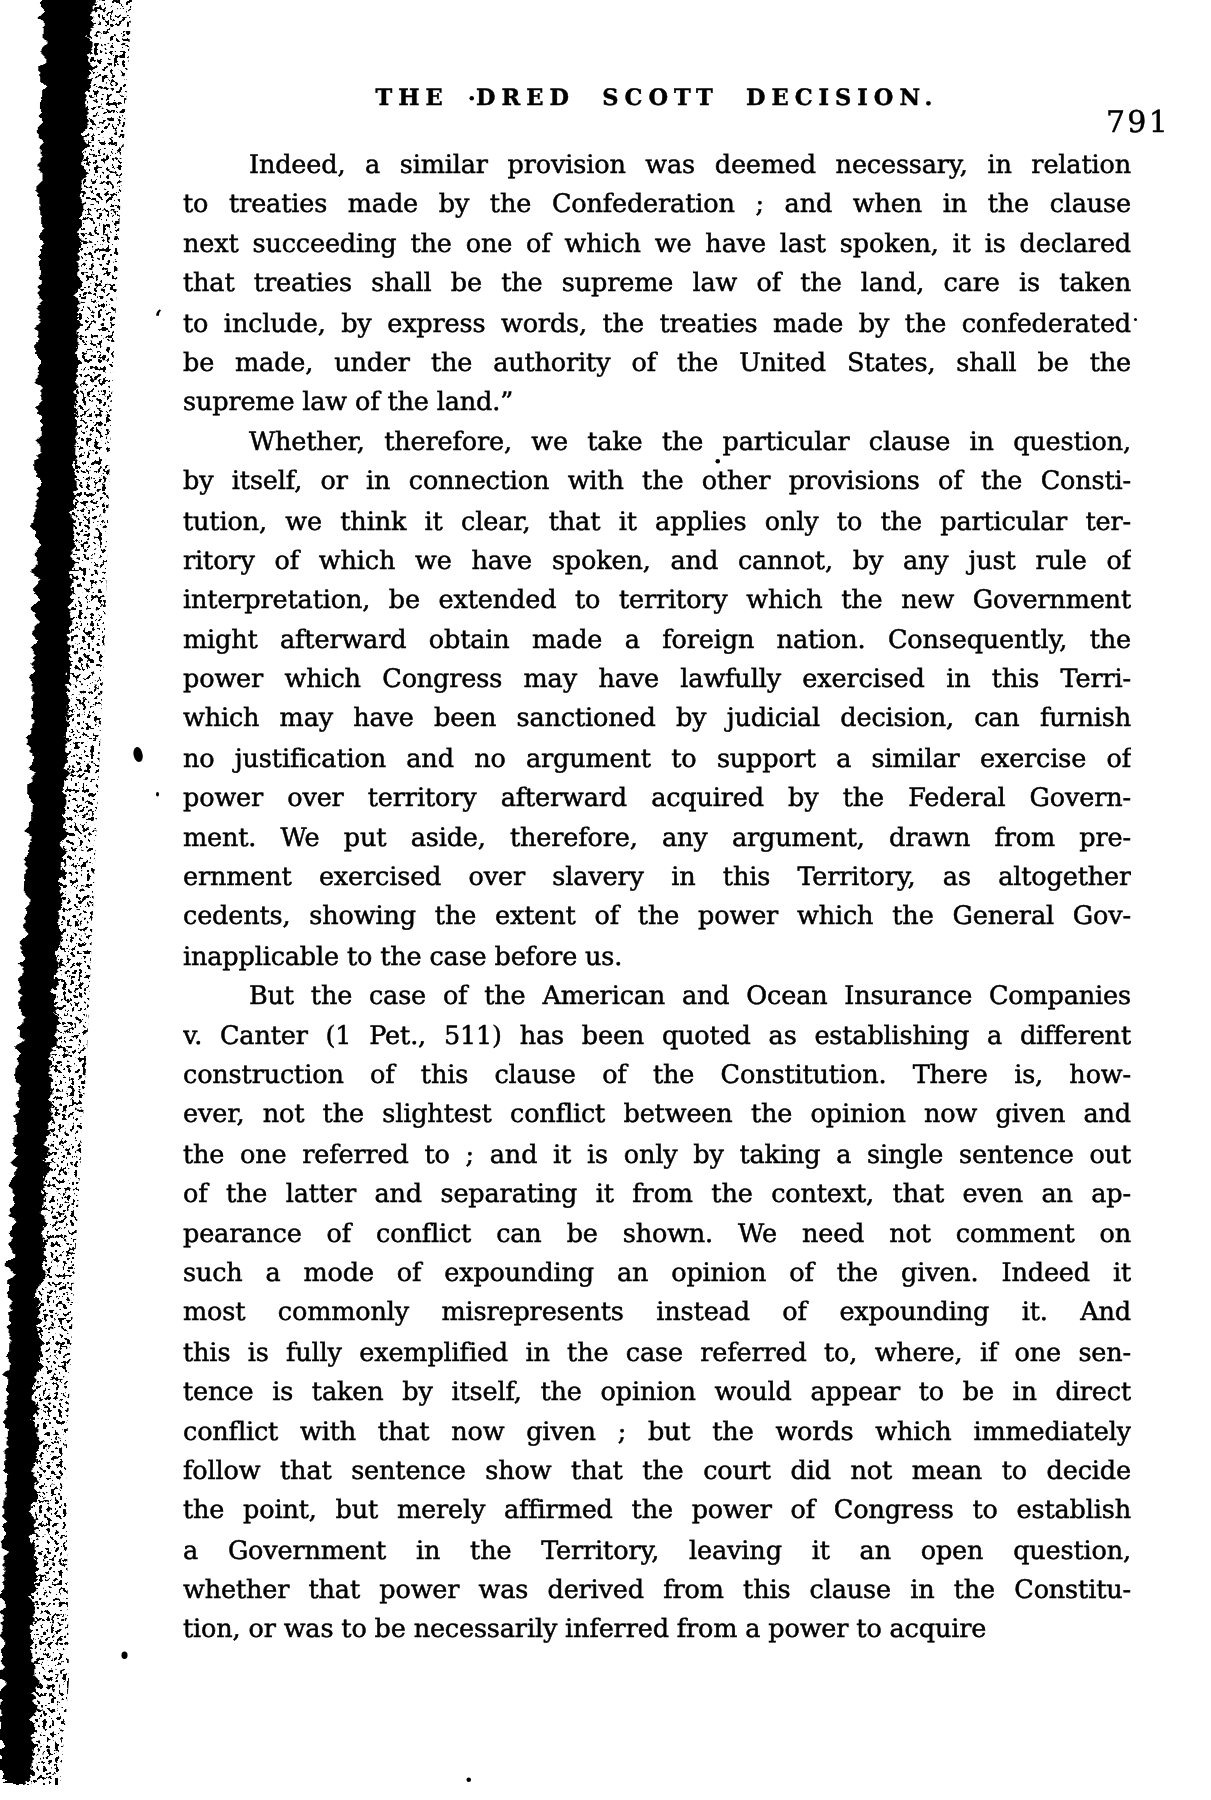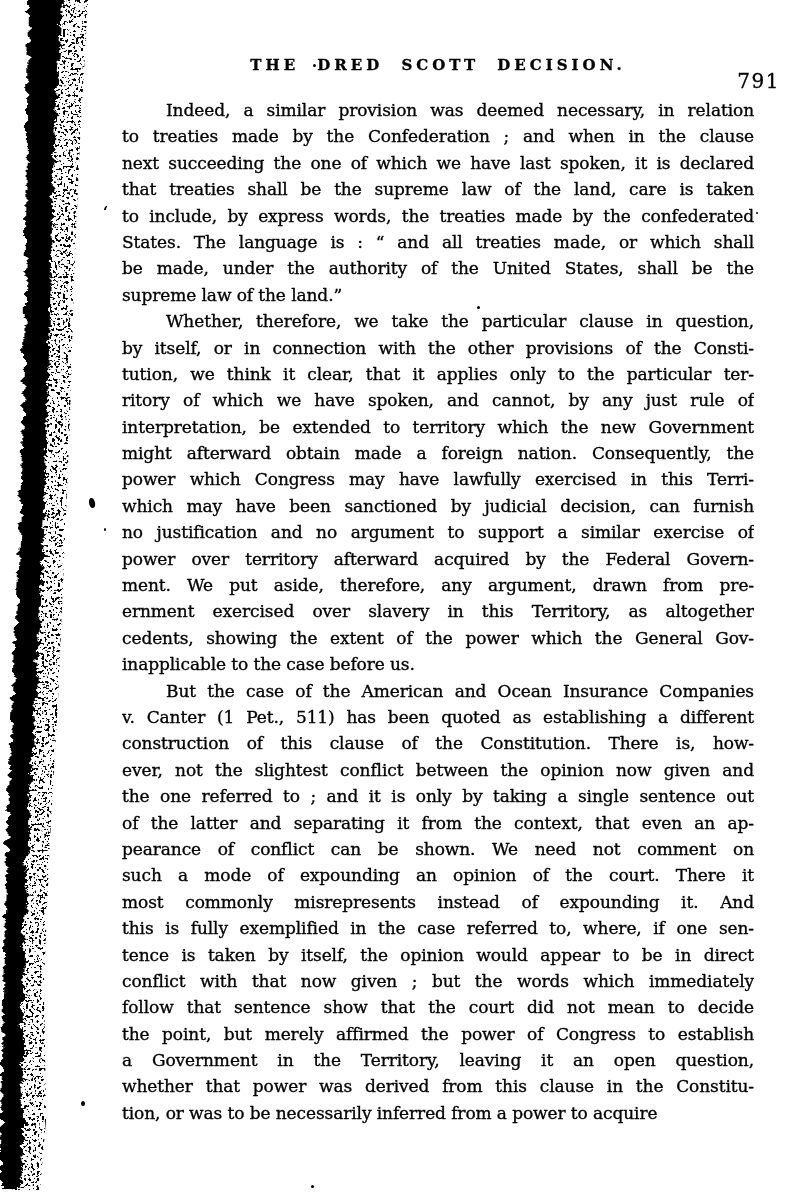--- a/index.html
+++ b/index.html
@@ -120,7 +120,6 @@
       <div class="text-line">next succeeding the one of which we have last spoken, it is declared</div>
       <div class="text-line">that treaties shall be the supreme law of the land, care is taken</div>
       <div class="text-line">to include, by express words, the treaties made by the confederated</div>
-      <div class="text-line">States.  The language is : “ and all treaties made, or which shall</div>
       <div class="text-line">be made, under the authority of the United States, shall be the</div>
       <div class="text-line last-line">supreme law of the land.”</div>
     </div>

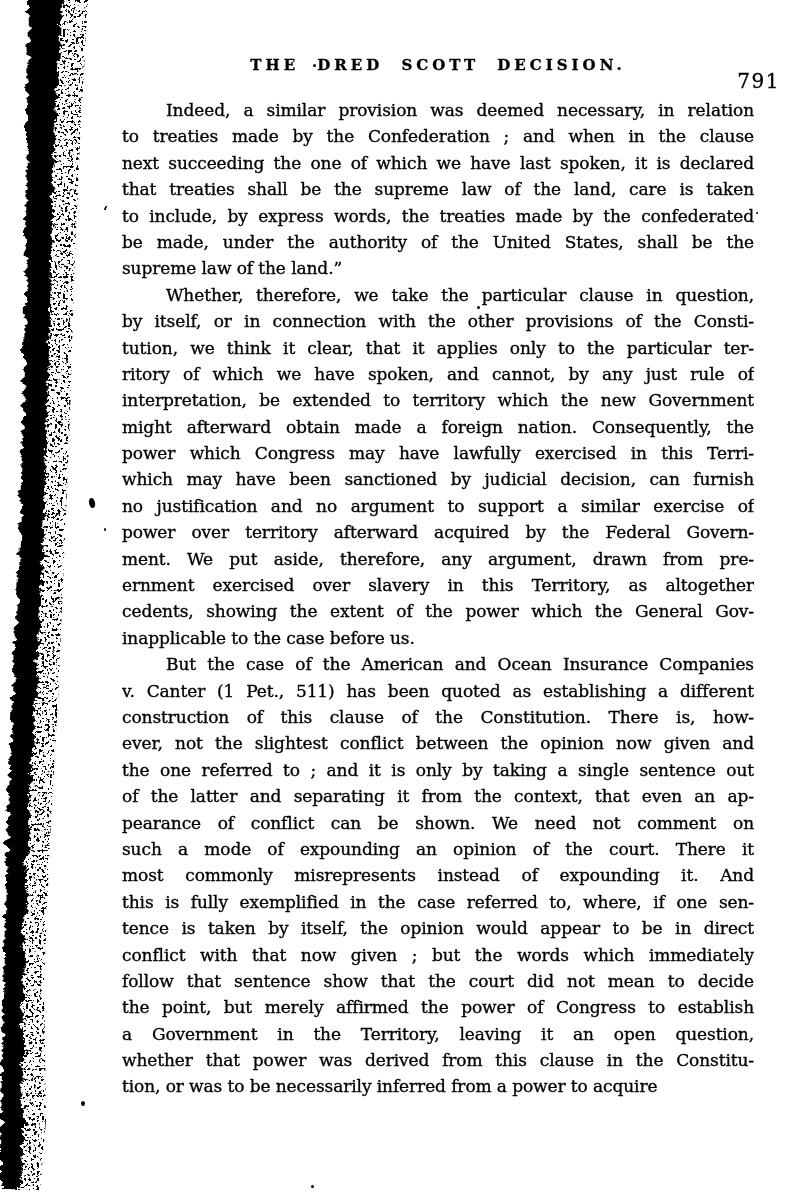--- a/index.html
+++ b/index.html
@@ -147,7 +147,7 @@
       <div class="text-line">the one referred to ; and it is only by taking a single sentence out</div>
       <div class="text-line">of the latter and separating it from the context, that even an ap-</div>
       <div class="text-line">pearance of conflict can be shown.  We need not comment on</div>
-      <div class="text-line">such a mode of expounding an opinion of the court.  There it</div>
+      <div class="text-line">such a mode of expounding an opinion of the given.  Indeed it</div>
       <div class="text-line">most commonly misrepresents instead of expounding it.  And</div>
       <div class="text-line">this is fully exemplified in the case referred to, where, if one sen-</div>
       <div class="text-line">tence is taken by itself, the opinion would appear to be in direct</div>

